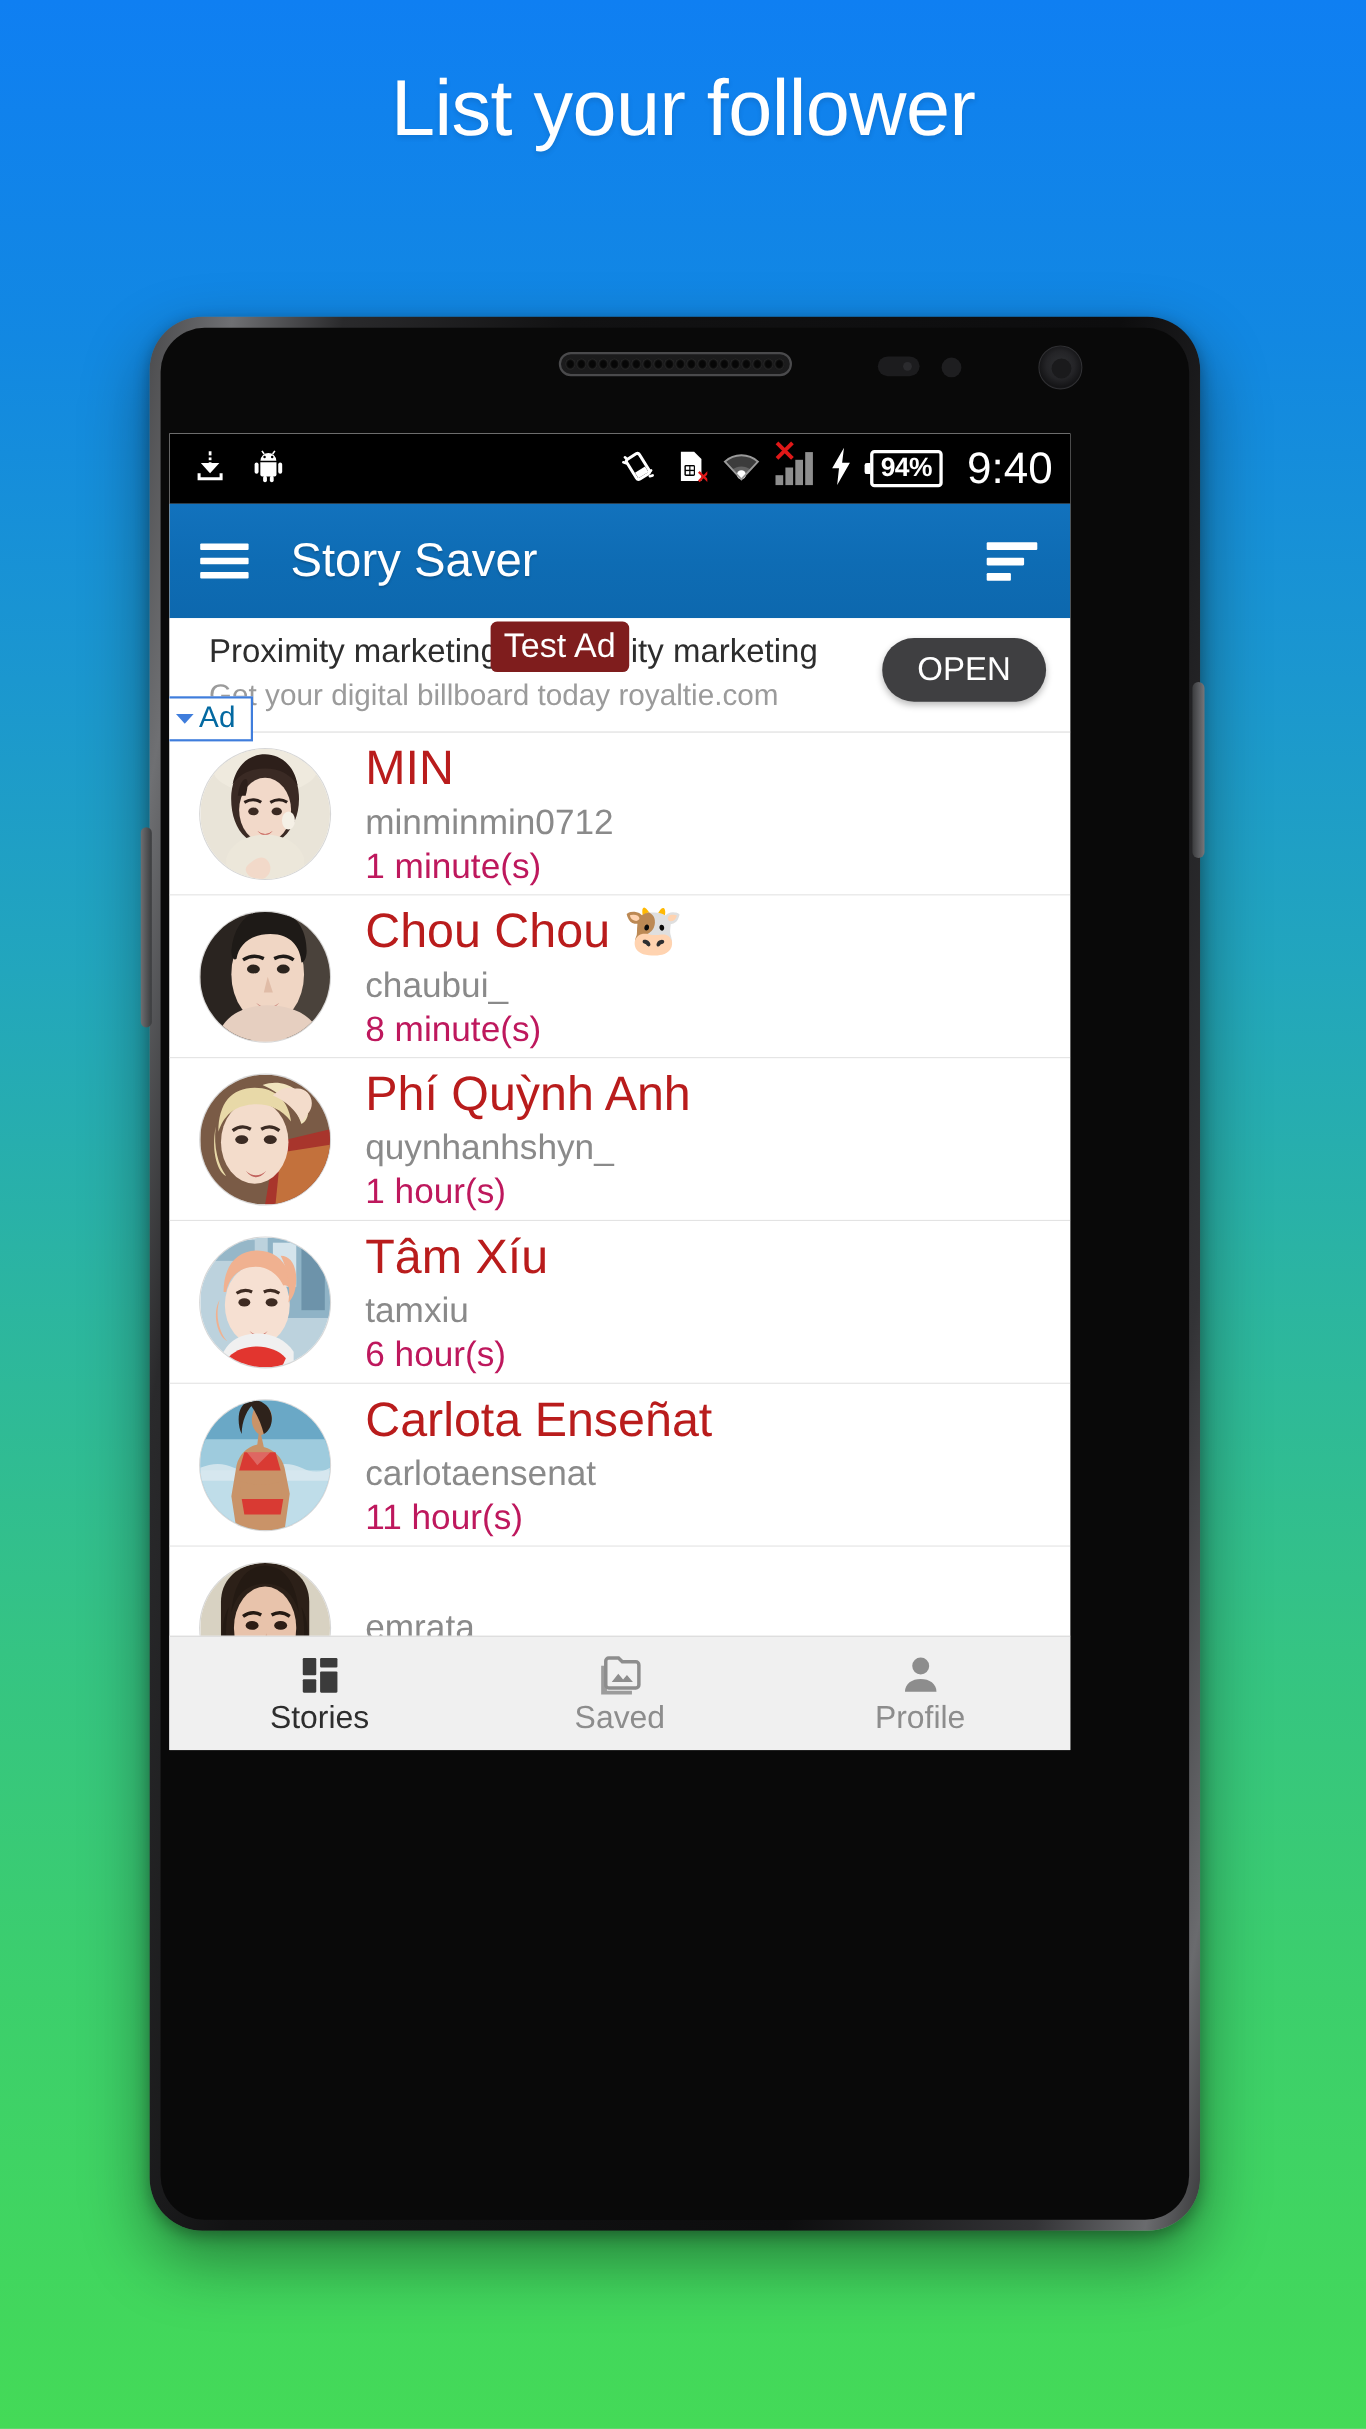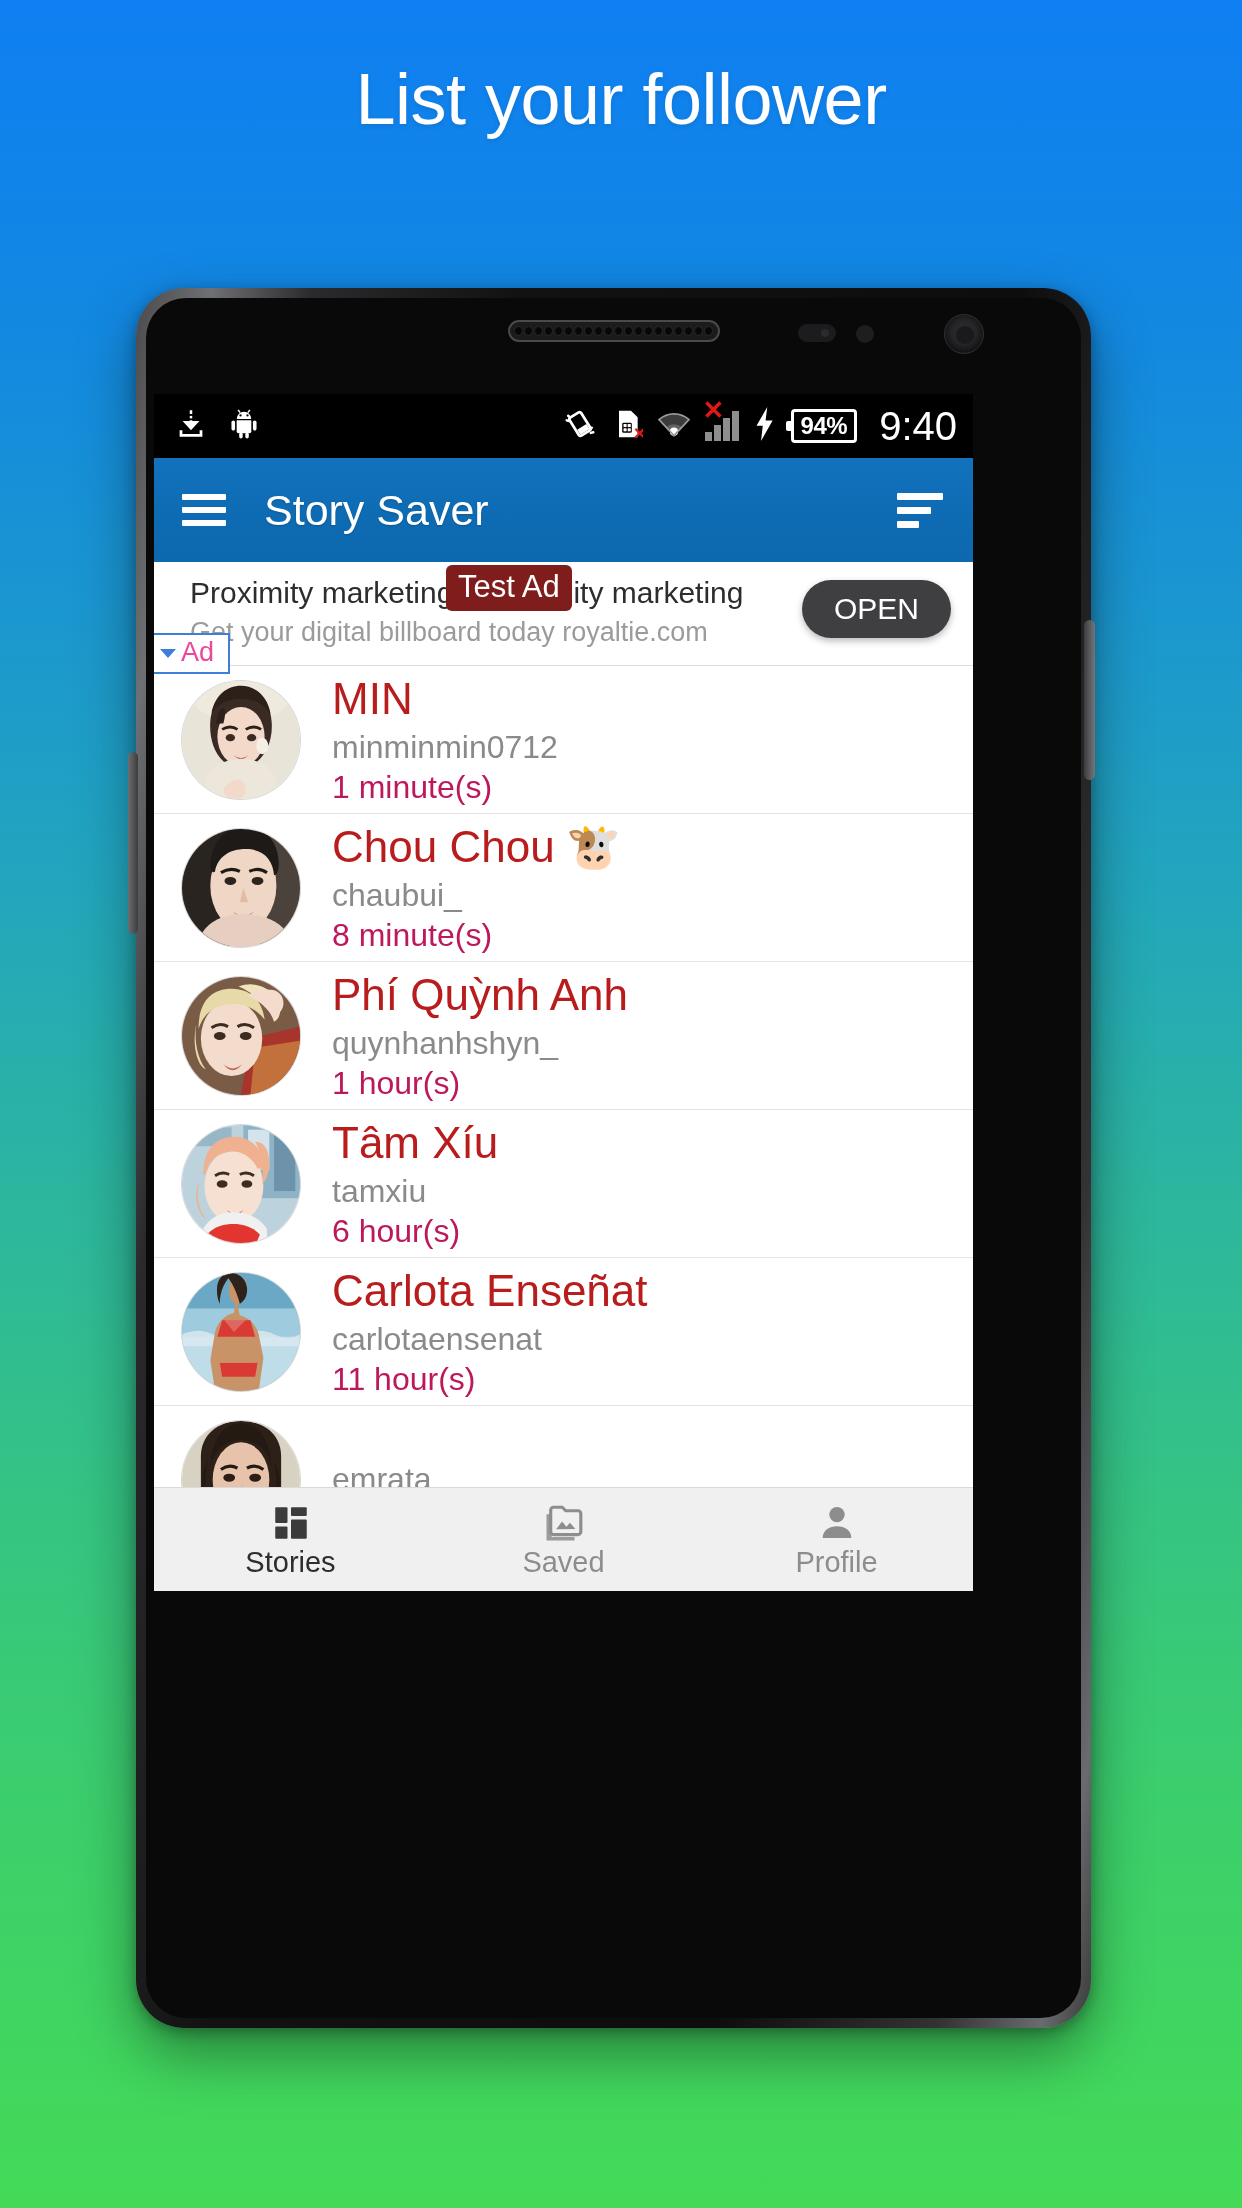--- a/index.html
+++ b/index.html
@@ -238,7 +238,7 @@
     left: -4px; top: 71px;
     border: 2px solid #3f7ddc;
     background: #ffffff;
-    color: #ec4899;
+    color: #0369a1;
     font-size: 27px;
     padding: 3px 14px 4px 8px;
     display: flex; align-items: center; gap: 5px;

